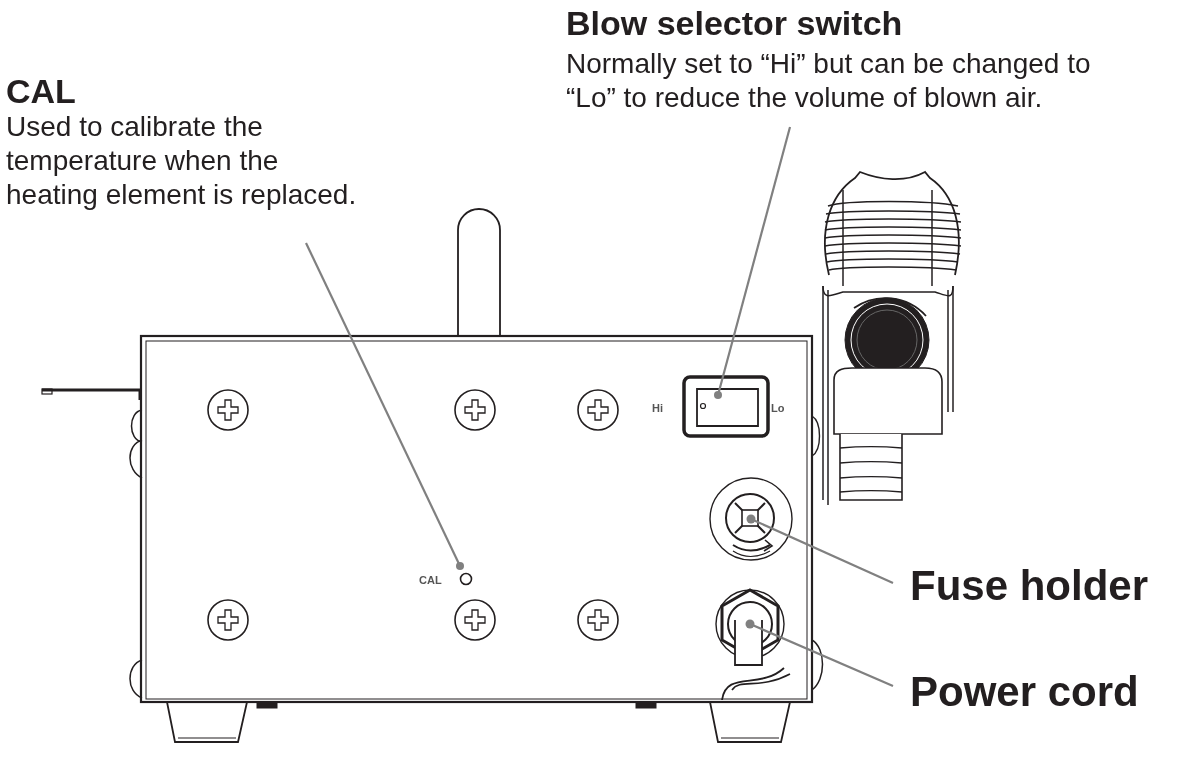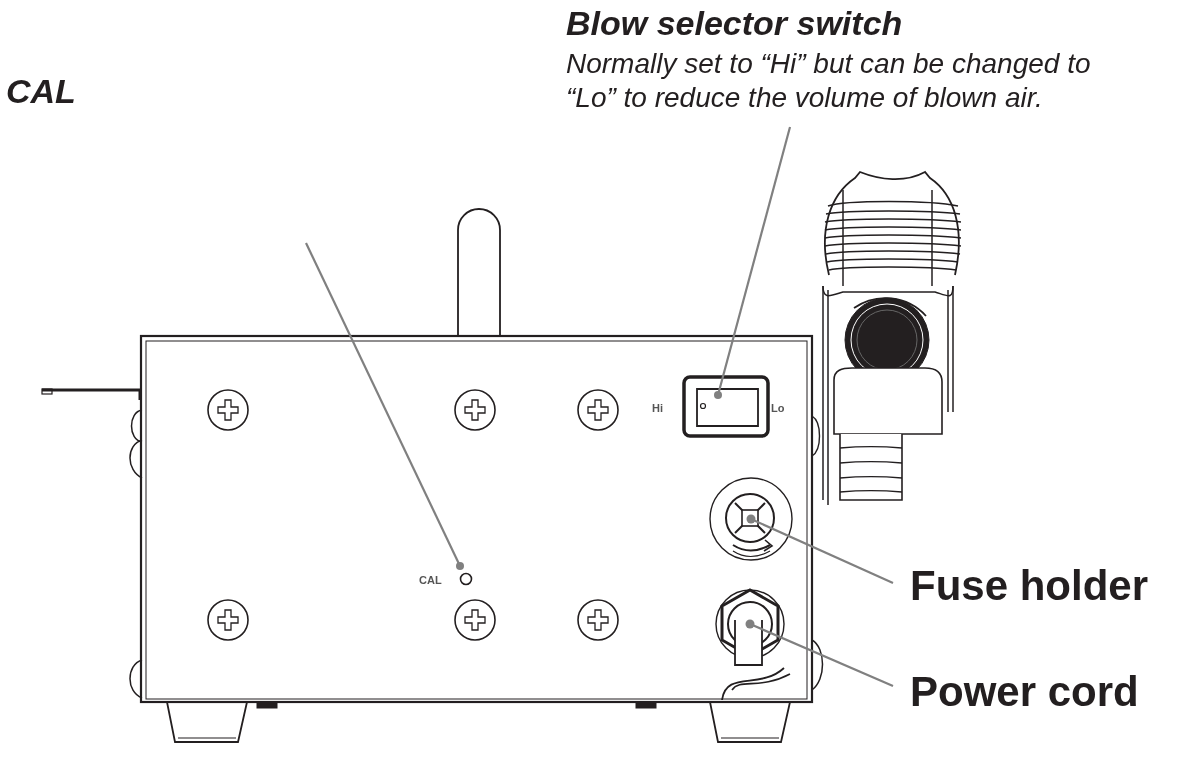--- a/index.html
+++ b/index.html
@@ -5,7 +5,7 @@
   html, body { margin:0; padding:0; background:#ffffff; }
   body { width:1195px; height:768px; position:relative; overflow:hidden;
          font-family:"Liberation Sans", sans-serif; color:#231f20; }
-  .callout { position:absolute;font-style:italic; }
+  .callout { position:absolute; }
   .callout .title { font-weight:bold; font-size:34px; line-height:38px; display:block; }
   .callout .desc { font-size:28px; line-height:34px; display:block; white-space:pre-line; }
   #cal-callout { left:6px; top:72px; }

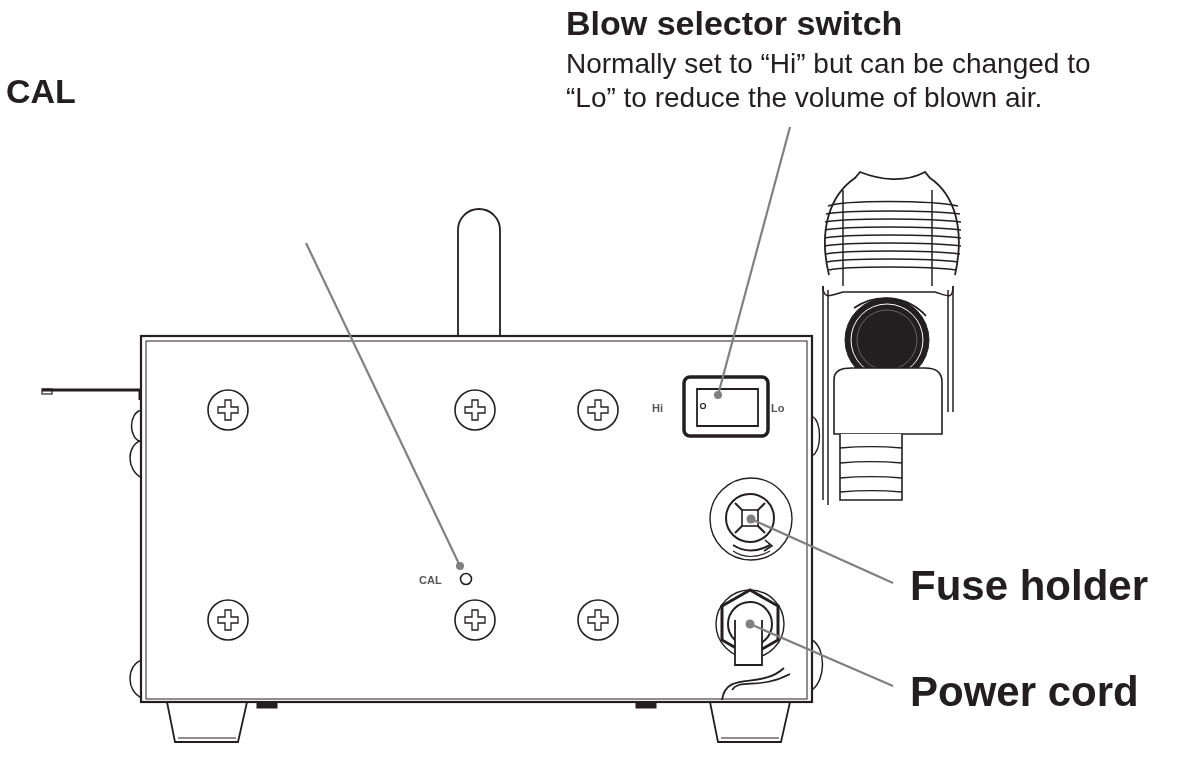--- a/index.html
+++ b/index.html
@@ -145,6 +145,9 @@
 
 <div class="callout" id="cal-callout">
   <span class="title">CAL</span>
+  <span class="desc">Used to calibrate the
+temperature when the
+heating element is replaced.</span>
 </div>
 
 <div class="callout" id="blow-callout">

